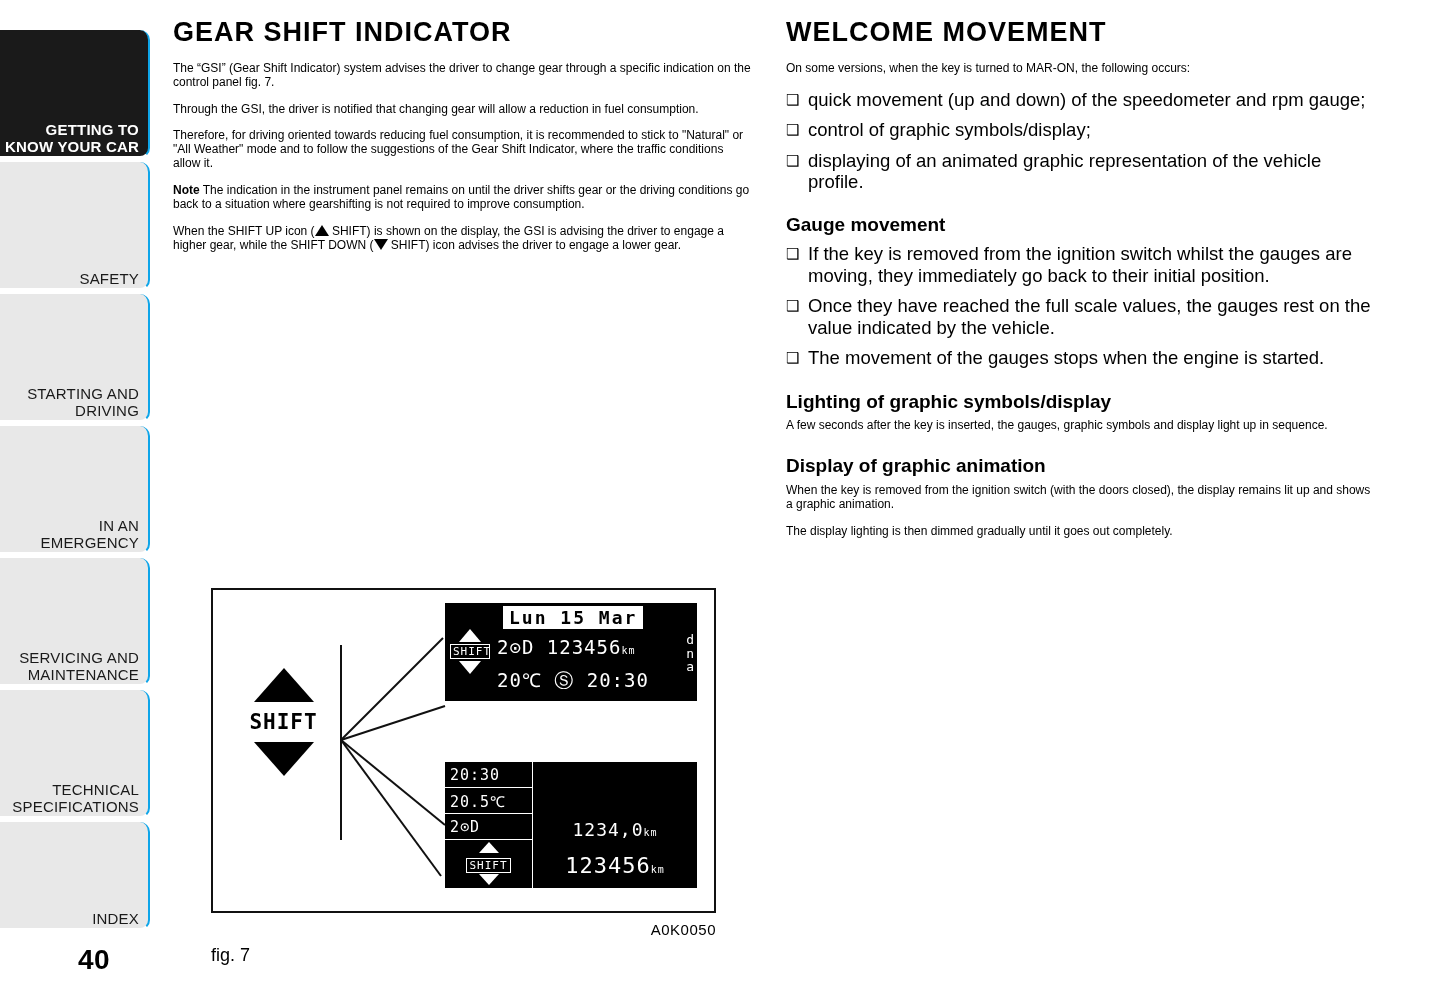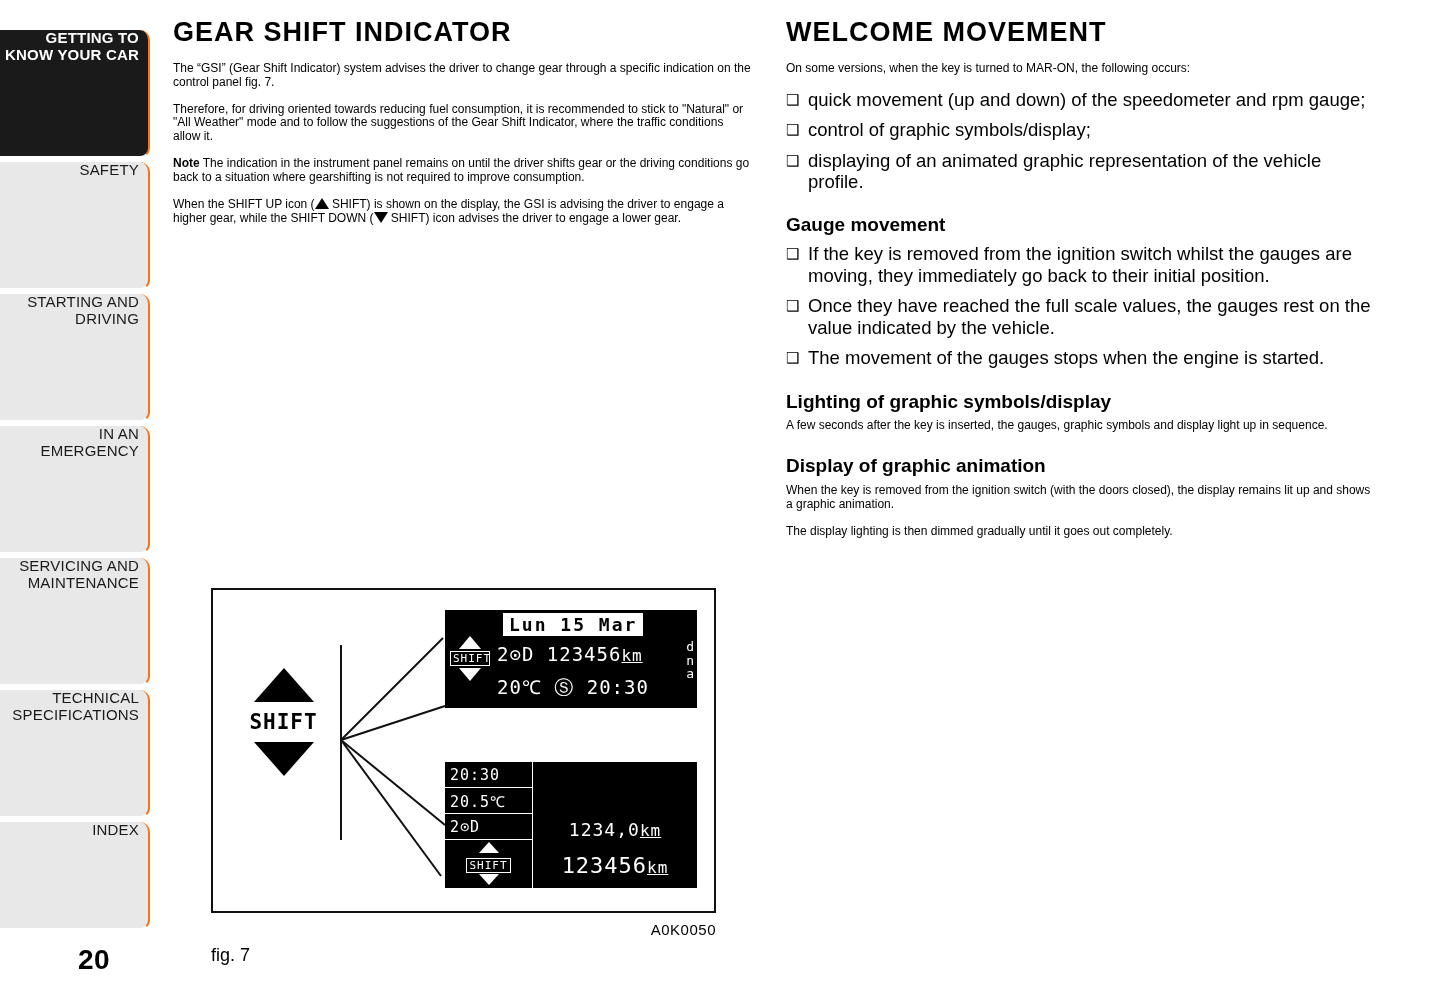--- a/index.html
+++ b/index.html
@@ -394,6 +394,7 @@
   <h1 class="section-title">GEAR SHIFT INDICATOR</h1>
 
   <p class="body">The “GSI” (Gear Shift Indicator) system advises the driver to change gear through a specific indication on the control panel fig. 7.</p>
+  <p class="body">Through the GSI, the driver is notified that changing gear will allow a reduction in fuel consumption.</p>
   <p class="body">Therefore, for driving oriented towards reducing fuel consumption, it is recommended to stick to "Natural" or "All Weather" mode and to follow the suggestions of the Gear Shift Indicator, where the traffic conditions allow it.</p>
 
   <p class="body">

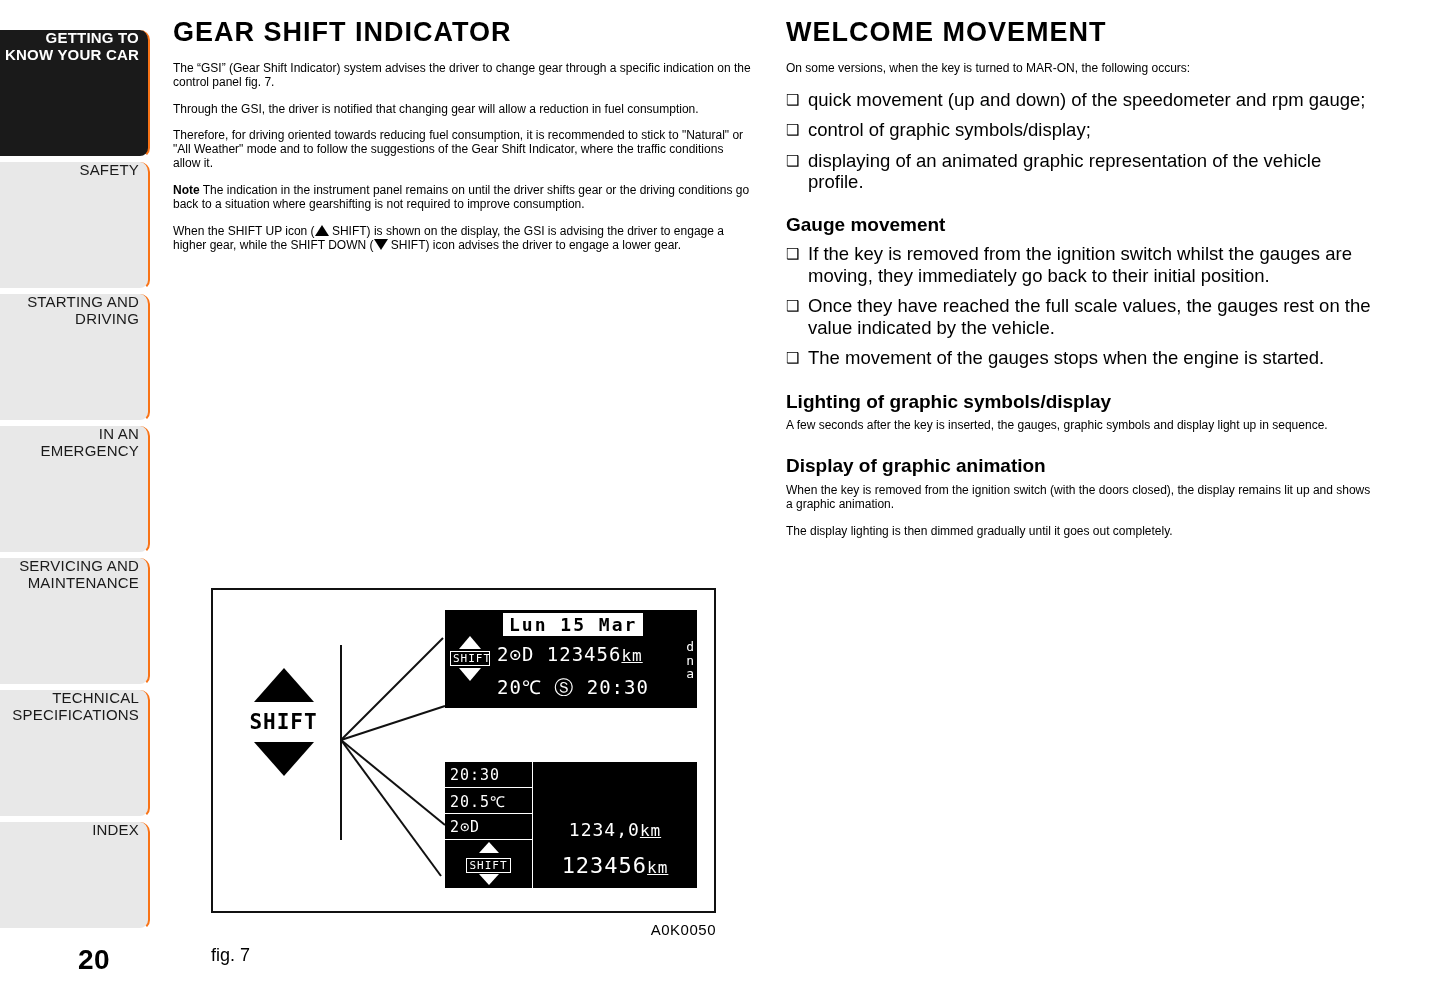--- a/index.html
+++ b/index.html
@@ -30,12 +30,12 @@
     width: 150px;
     box-sizing: border-box;
     background: #e8e8e8;
-    border-right: 2px solid #f97316;
+    border-right: 2px solid #0ea5e9;
     border-bottom: 2px solid #ffffff;
     border-top-right-radius: 10px;
     border-bottom-right-radius: 10px;
     display: flex;
-    align-items: flex-start;
+    align-items: flex-end;
     justify-content: flex-end;
     padding-right: 9px;
     text-align: right;

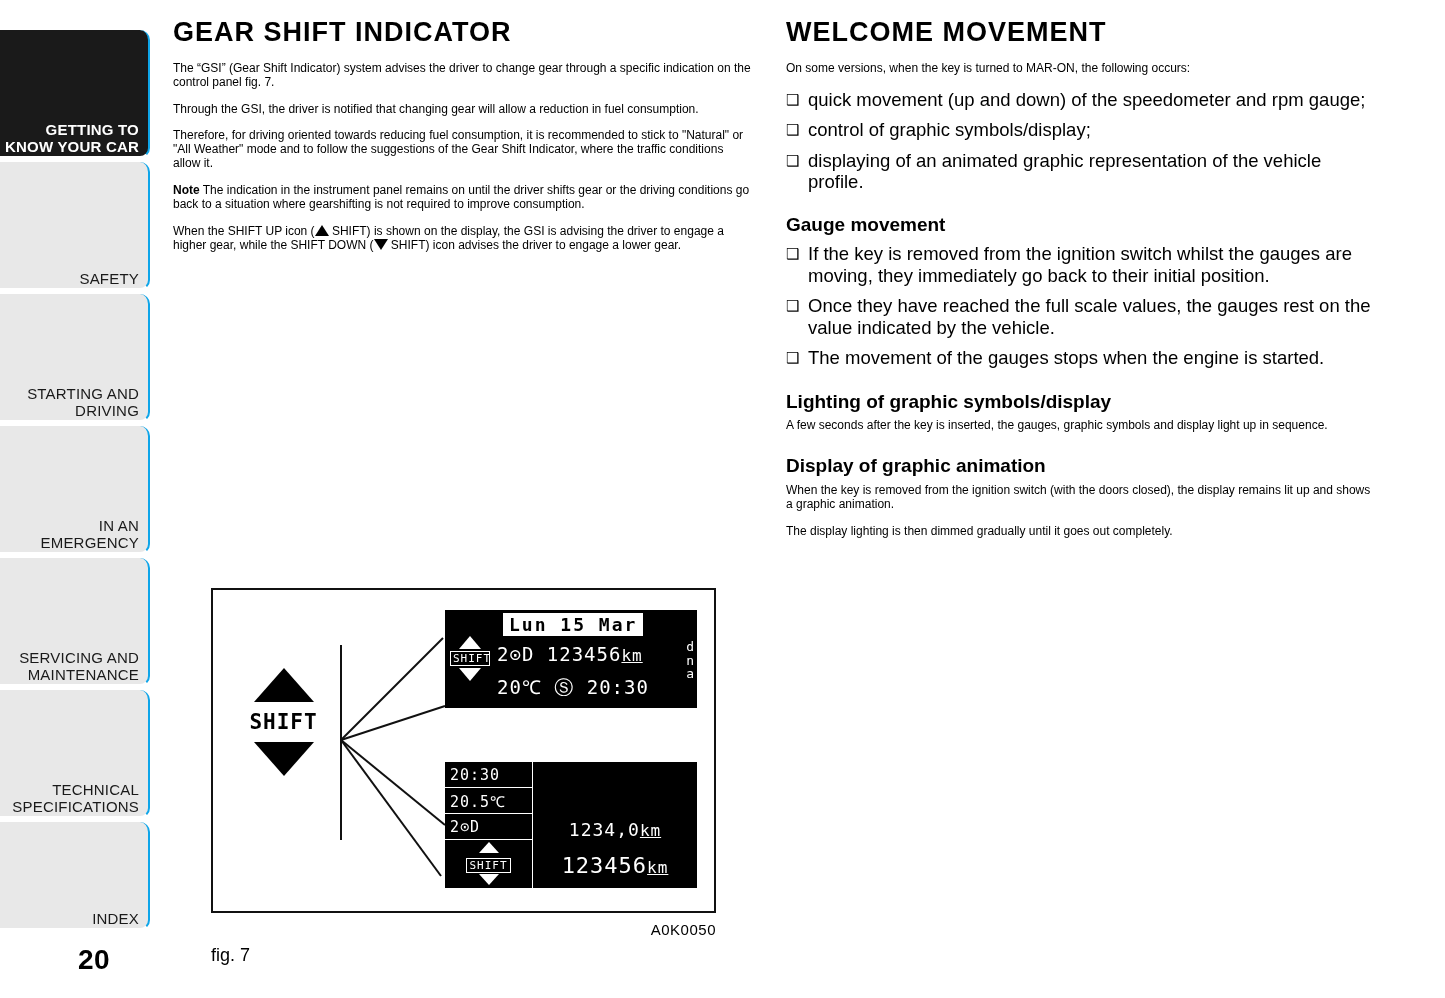--- a/index.html
+++ b/index.html
@@ -201,7 +201,7 @@
   .display-top {
     position: absolute;
     left: 232px;
-    top: 20px;
+    top: 13px;
     width: 252px;
     height: 98px;
     background: #000;

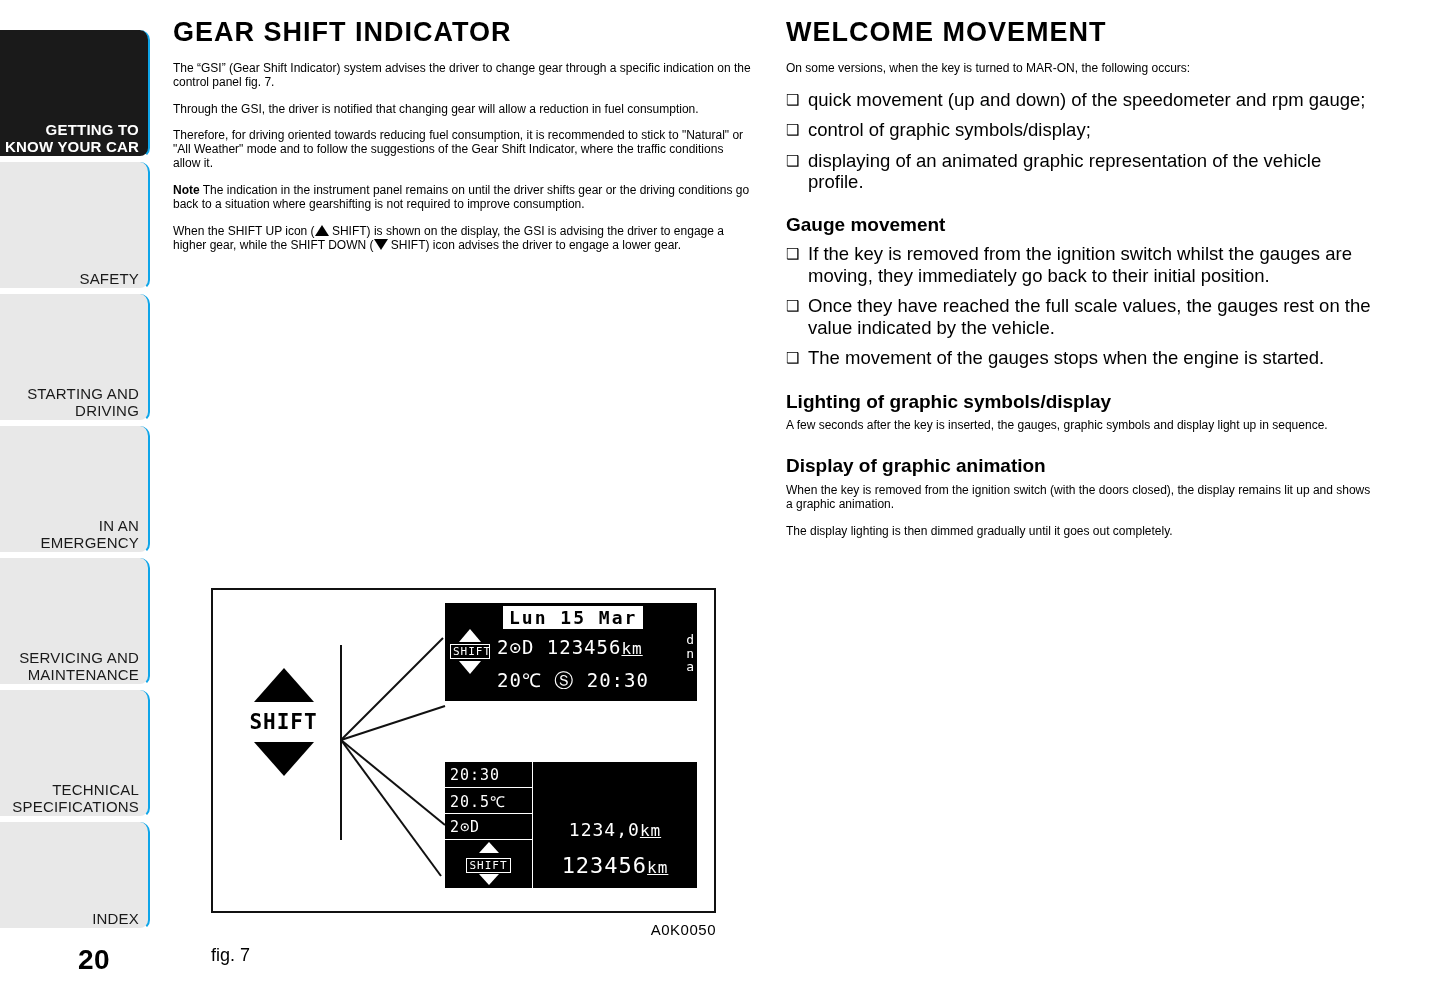--- a/index.html
+++ b/index.html
@@ -246,7 +246,7 @@
     letter-spacing: 1px;
     white-space: nowrap;
   }
-  .unit-sm { font-size: 16px; text-decoration: underline; }
+  .unit-sm { font-size: 10px; }
   .dsp-side {
     position: absolute;
     right: 3px;

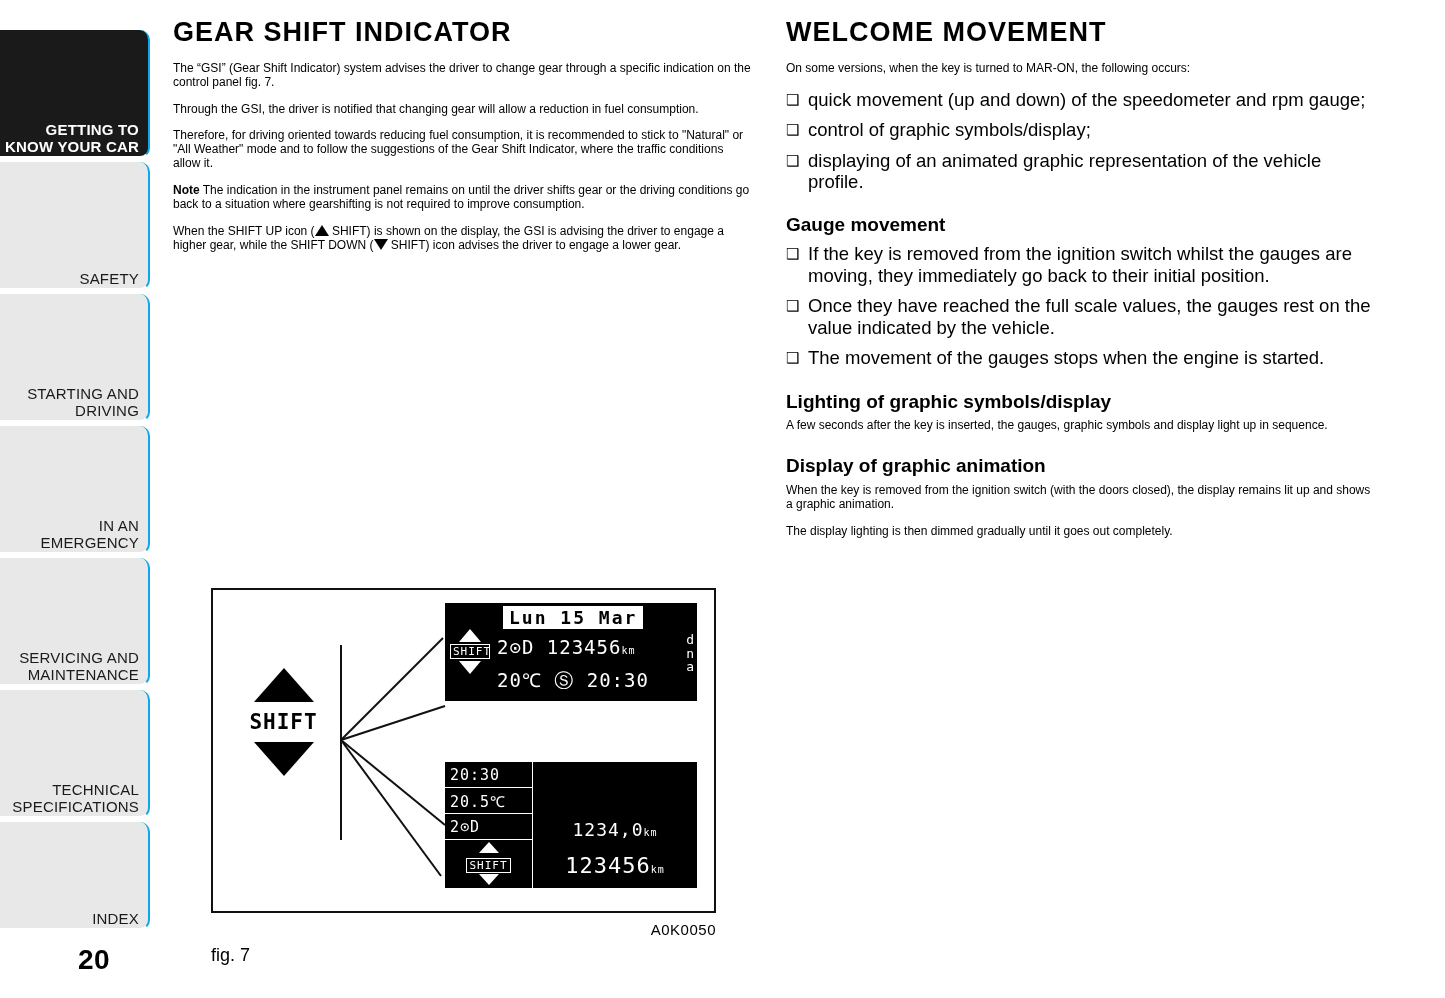--- a/index.html
+++ b/index.html
@@ -388,7 +388,7 @@
   </div>
 </div>
 
-<div class="page-number">20</div>
+<div class="page-number">40</div>
 
 <div class="col col-left">
   <h1 class="section-title">GEAR SHIFT INDICATOR</h1>

